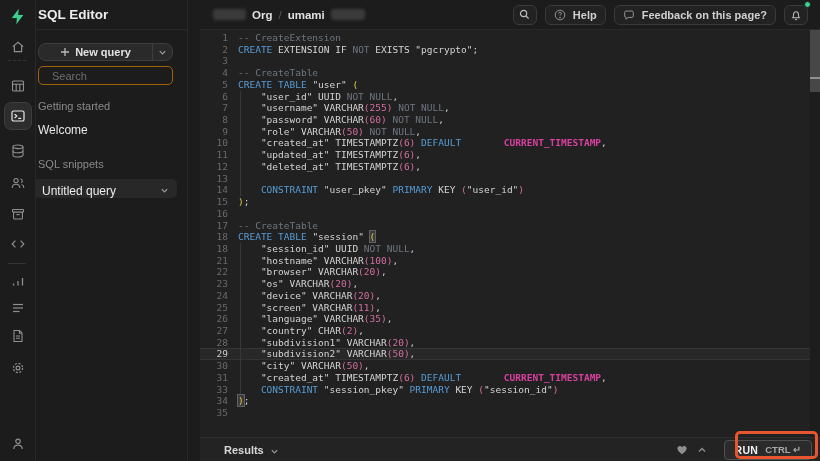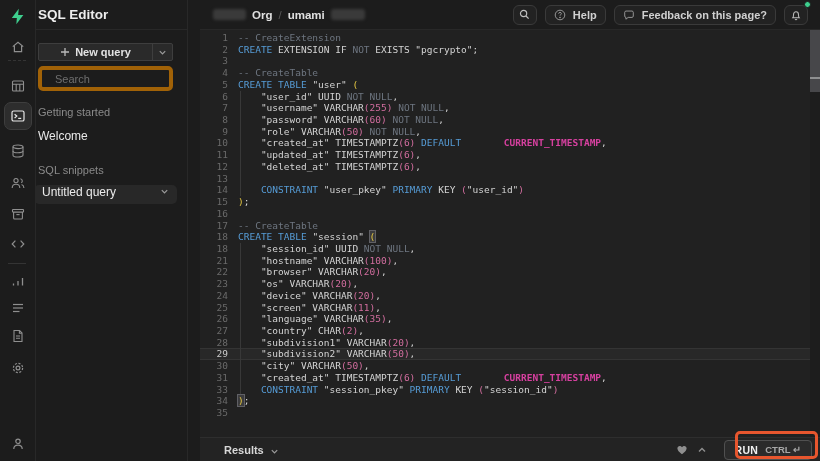--- a/index.html
+++ b/index.html
@@ -21,7 +21,7 @@
   .sidebar { position:absolute; left:24px; top:0; width:164px; height:461px; border-right:1px solid #282828; background:#1c1c1c; z-index:2; }
   .sb-title { height:30px; line-height:30px; padding-left:14px; font-size:13.5px; font-weight:600; color:#ededed; border-bottom:1px solid #282828; }
   .sb-body { padding:13px 14px 0 14px; }
-  .newq { display:flex; height:18px; background:#2a2a2a; border:1px solid #3e3e3e; border-radius:2px; align-items:stretch; color:#e3e3e3; font-size:11px; }
+  .newq { display:flex; height:18px; background:#2a2a2a; border:1px solid #3e3e3e; border-radius:8px; align-items:stretch; color:#e3e3e3; font-size:11px; }
   .newq-main { flex:1; display:flex; align-items:center; justify-content:center; gap:5px; font-weight:600; }
   .newq-caret { width:20px; display:flex; align-items:center; justify-content:center; border-left:1px solid #3e3e3e; color:#9a9a9a; }
   .sb-search { margin-top:5px; height:25px; border:4px solid #a16207; border-radius:5px; display:flex; align-items:center; gap:6px; padding:0 7px; color:#6f6f6f; }

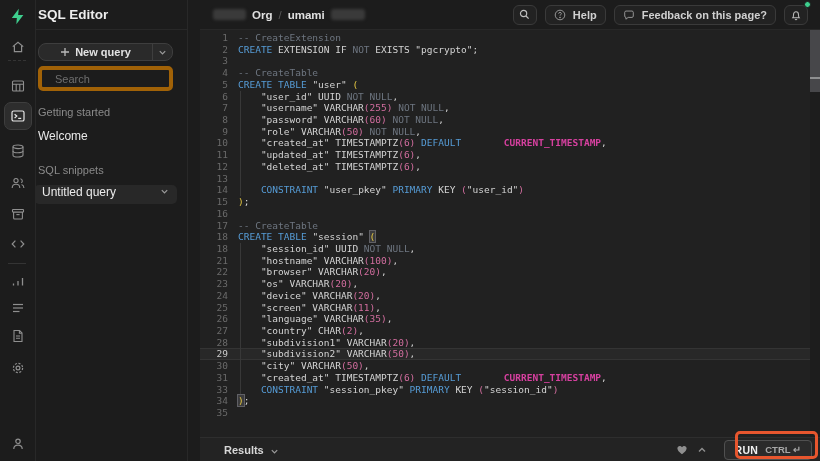--- a/index.html
+++ b/index.html
@@ -24,7 +24,7 @@
   .newq { display:flex; height:18px; background:#2a2a2a; border:1px solid #3e3e3e; border-radius:8px; align-items:stretch; color:#e3e3e3; font-size:11px; }
   .newq-main { flex:1; display:flex; align-items:center; justify-content:center; gap:5px; font-weight:600; }
   .newq-caret { width:20px; display:flex; align-items:center; justify-content:center; border-left:1px solid #3e3e3e; color:#9a9a9a; }
-  .sb-search { margin-top:5px; height:25px; border:4px solid #a16207; border-radius:5px; display:flex; align-items:center; gap:6px; padding:0 7px; color:#6f6f6f; }
+  .sb-search { margin-top:5px; height:19px; border:1px solid #a16207; border-radius:5px; display:flex; align-items:center; gap:6px; padding:0 7px; color:#6f6f6f; }
   .sb-search input { flex:1; background:transparent; border:0; outline:0; color:#bbb; font-size:11px; font-family:"Liberation Sans",sans-serif; }
   .sb-search input::placeholder { color:#6f6f6f; }
   .sb-label { margin-top:15px; font-size:11px; color:#8a8a8a; }

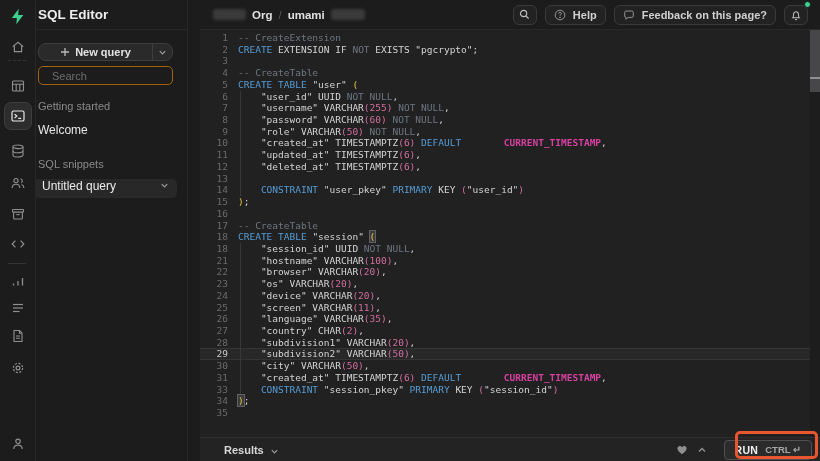--- a/index.html
+++ b/index.html
@@ -30,7 +30,7 @@
   .sb-label { margin-top:15px; font-size:11px; color:#8a8a8a; }
   .sb-welcome { margin-top:11px; font-size:12px; color:#e8e8e8; cursor:default; }
   .sb-label.snippets { margin-top:21px; }
-  .sb-query-row { margin-top:9px; margin-left:-4px; margin-right:-4px; height:19px; background:#282828; border-radius:5px; display:flex; align-items:flex-start; justify-content:space-between; padding:0 8px; font-size:12px; color:#ececec; }
+  .sb-query-row { margin-top:9px; margin-left:-4px; margin-right:-4px; height:19px; background:#282828; border-radius:5px; display:flex; align-items:flex-end; justify-content:space-between; padding:0 8px; font-size:12px; color:#ececec; }
   .sb-query-row .chev { color:#9a9a9a; }
   
   .header { position:absolute; left:200px; top:0; width:620px; height:30px; border-bottom:1px solid #282828; background:#1c1c1c; display:flex; align-items:center; padding:0 12px 0 13px; z-index:2; }

